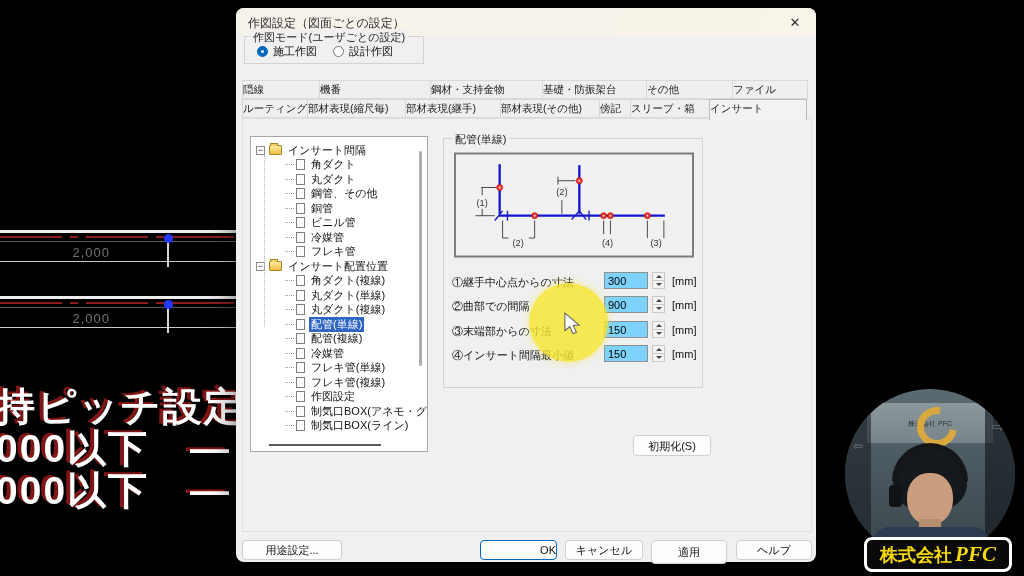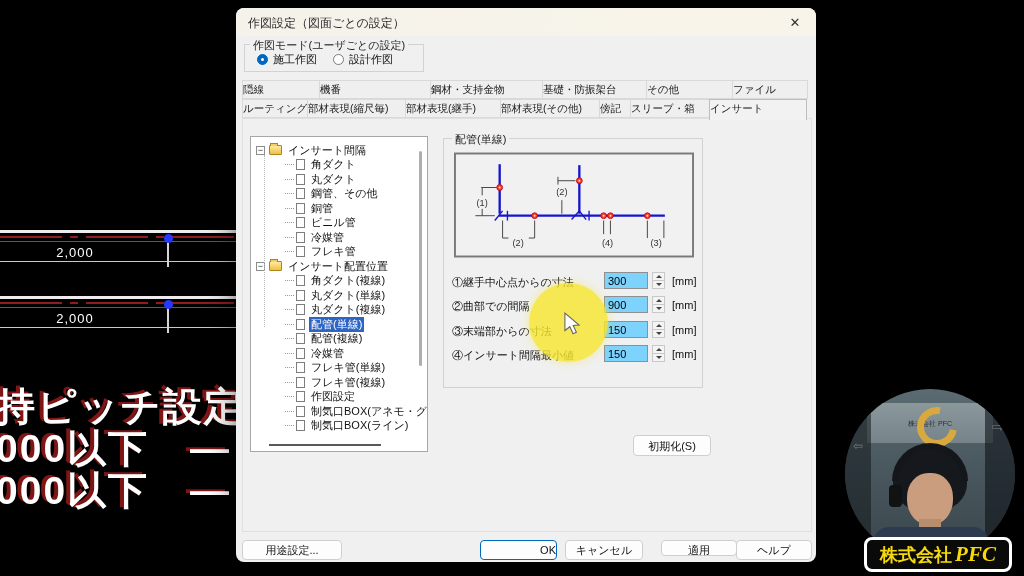--- a/index.html
+++ b/index.html
@@ -149,7 +149,7 @@
     <span id="close" class="abs">✕</span>
   </div>
 
-  <div class="abs groupbox" style="left:8px;top:36px;width:180px;height:28px">
+  <div class="abs groupbox" style="left:8px;top:28px;width:180px;height:28px">
     <span class="abs gb-label" style="left:5px">作図モード(ユーザごとの設定)</span>
     <div class="abs radio-row" style="left:12px;top:7px">
       <span class="radio on"></span>

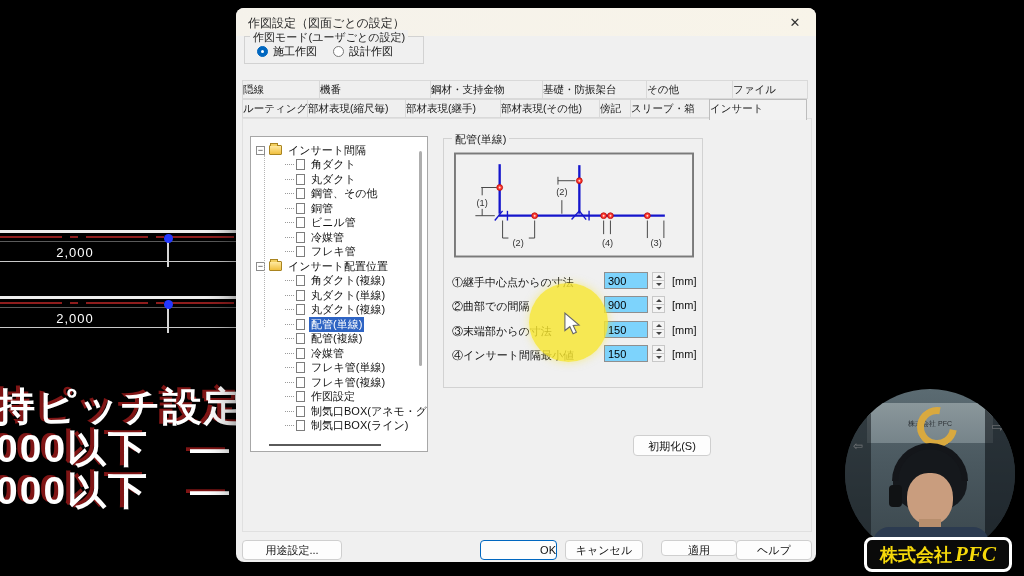--- a/index.html
+++ b/index.html
@@ -16,7 +16,7 @@
   .dim-line   { height:1px; background:#c9c9c9; width:236px; left:0; }
   .dim-tick   { width:2px; height:30px; background:#d5d5d5; left:167px; }
   .blue-dot   { width:9px; height:9px; border-radius:50%; background:#2438ff; left:164px; }
-  .dim-text   { left:40px; width:70px; text-align:center; font-size:13px; color:#ffffff; letter-spacing:1px; }
+  .dim-text   { left:40px; width:70px; text-align:right; font-size:13px; color:#737373; letter-spacing:1px; }
   .bigtext { left:-4px; font-size:39px; font-weight:bold; color:#fff; letter-spacing:2px;
              white-space:nowrap; text-shadow:-4px -2px 0 #801515; }
 

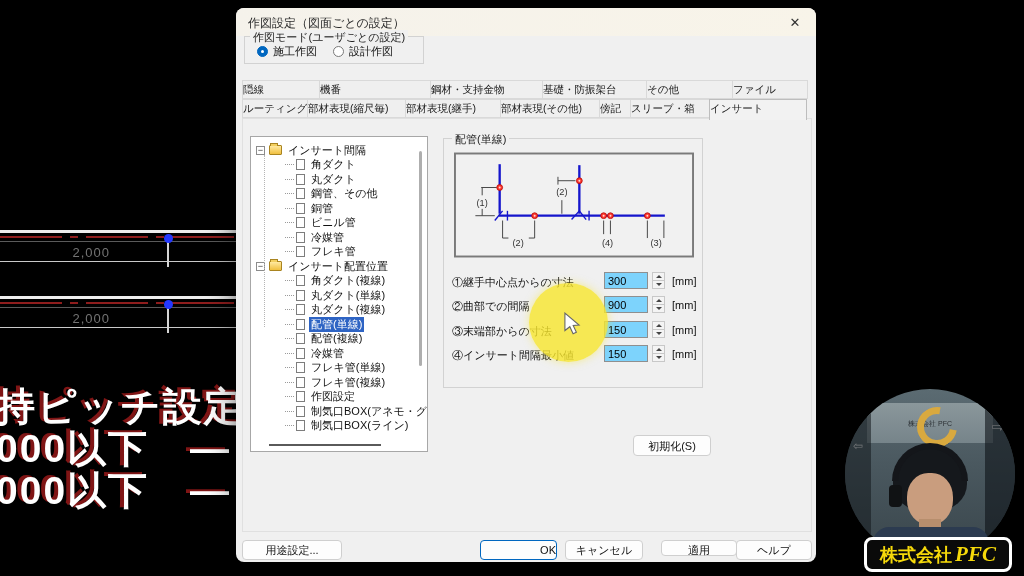--- a/index.html
+++ b/index.html
@@ -392,7 +392,7 @@
   <button class="abs btn" style="left:6px;top:532px;width:100px;height:20px">用途設定...</button>
   <button class="abs btn primary" style="left:244px;top:532px;width:77px;height:20px">OK</button>
   <button class="abs btn" style="left:329px;top:532px;width:78px;height:20px">キャンセル</button>
-  <button class="abs btn" style="left:425px;top:532px;width:76px;height:16px">適用</button>
+  <button class="abs btn" style="left:415px;top:532px;width:76px;height:24px">適用</button>
   <button class="abs btn" style="left:500px;top:532px;width:76px;height:20px">ヘルプ</button>
 </div>
 

